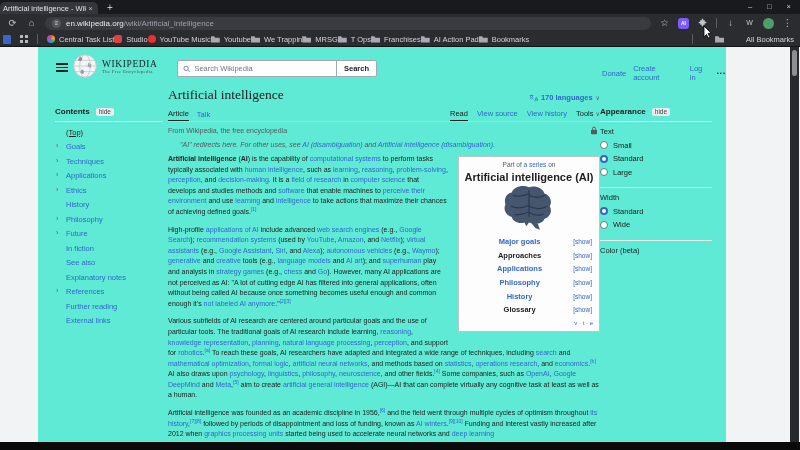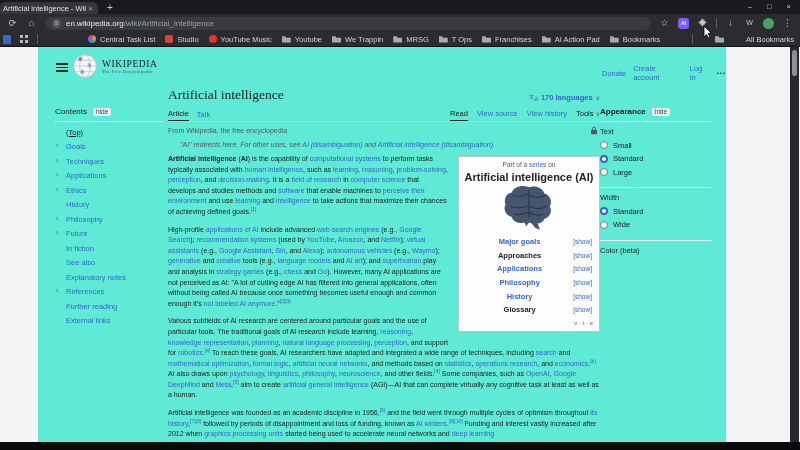--- a/index.html
+++ b/index.html
@@ -165,7 +165,7 @@
         <i class="grid-ico"></i>
       </span>
     <span class="vdiv"></span>
-    <span style="display:flex;gap:10px;margin-left:41px;">
+    <span style="display:flex;">
 
         <span class="bm">
           <i class="multi"></i>

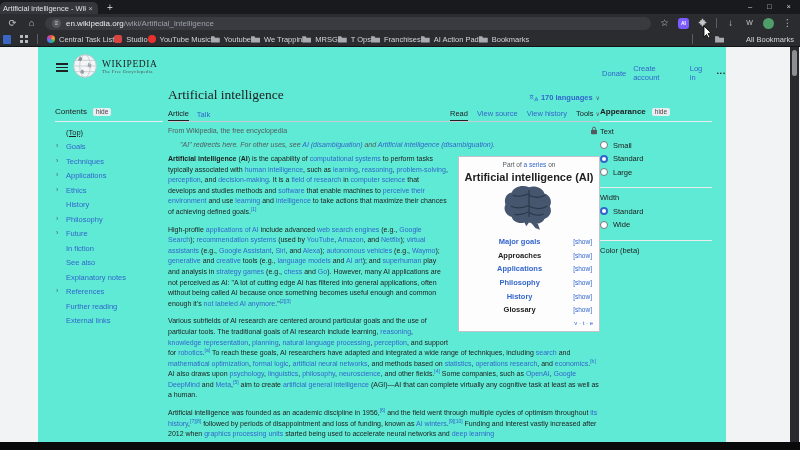--- a/index.html
+++ b/index.html
@@ -249,6 +249,16 @@
             <div class="wlogo-tag">The Free Encyclopedia</div>
           </span>
         </div>
+        <div class="searchwrap">
+          <span class="searchbox">
+            <svg width="8" height="8" viewBox="0 0 12 12">
+                <circle cx="5" cy="5" r="3.5" fill="none" stroke="#72777d" stroke-width="1.4"></circle>
+                <line x1="8" y1="8" x2="11" y2="11" stroke="#72777d" stroke-width="1.4"></line>
+              </svg>
+            <input type="text" placeholder="Search Wikipedia" style="">
+          </span>
+          <button class="search-btn">Search</button>
+        </div>
         <div class="hdr-links">
           <span class="lnk">Donate</span>
           <span class="lnk">Create account</span>

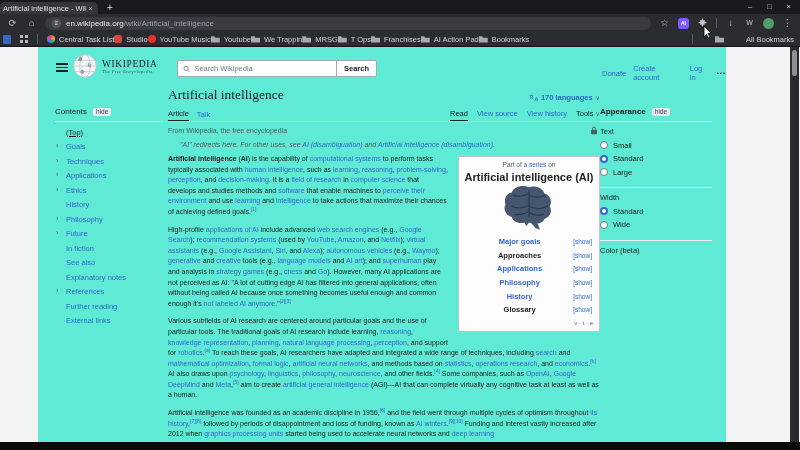--- a/index.html
+++ b/index.html
@@ -66,7 +66,7 @@
   
   .toc{position:absolute;left:17px;top:60px;width:108px;font-size:7.5px;}
   .toc-head{display:flex;align-items:center;gap:6px;padding-bottom:5px;border-bottom:1px solid #eaecf0;margin-bottom:5px;}
-  .toc-title{font-weight:normal;font-size:8px;color:#202122;}
+  .toc-title{font-weight:bold;font-size:8px;color:#202122;}
   .pill{background:#eaecf0;border-radius:2px;padding:.5px 3px;font-size:6.5px;color:#404244;}
   .sb-item{position:relative;padding-left:11px;margin:5.5px 0;color:#3366cc;cursor:pointer;}
   .sb-item .chev{position:absolute;left:1px;top:0;color:#54595d;font-size:7px;visibility:hidden;}

